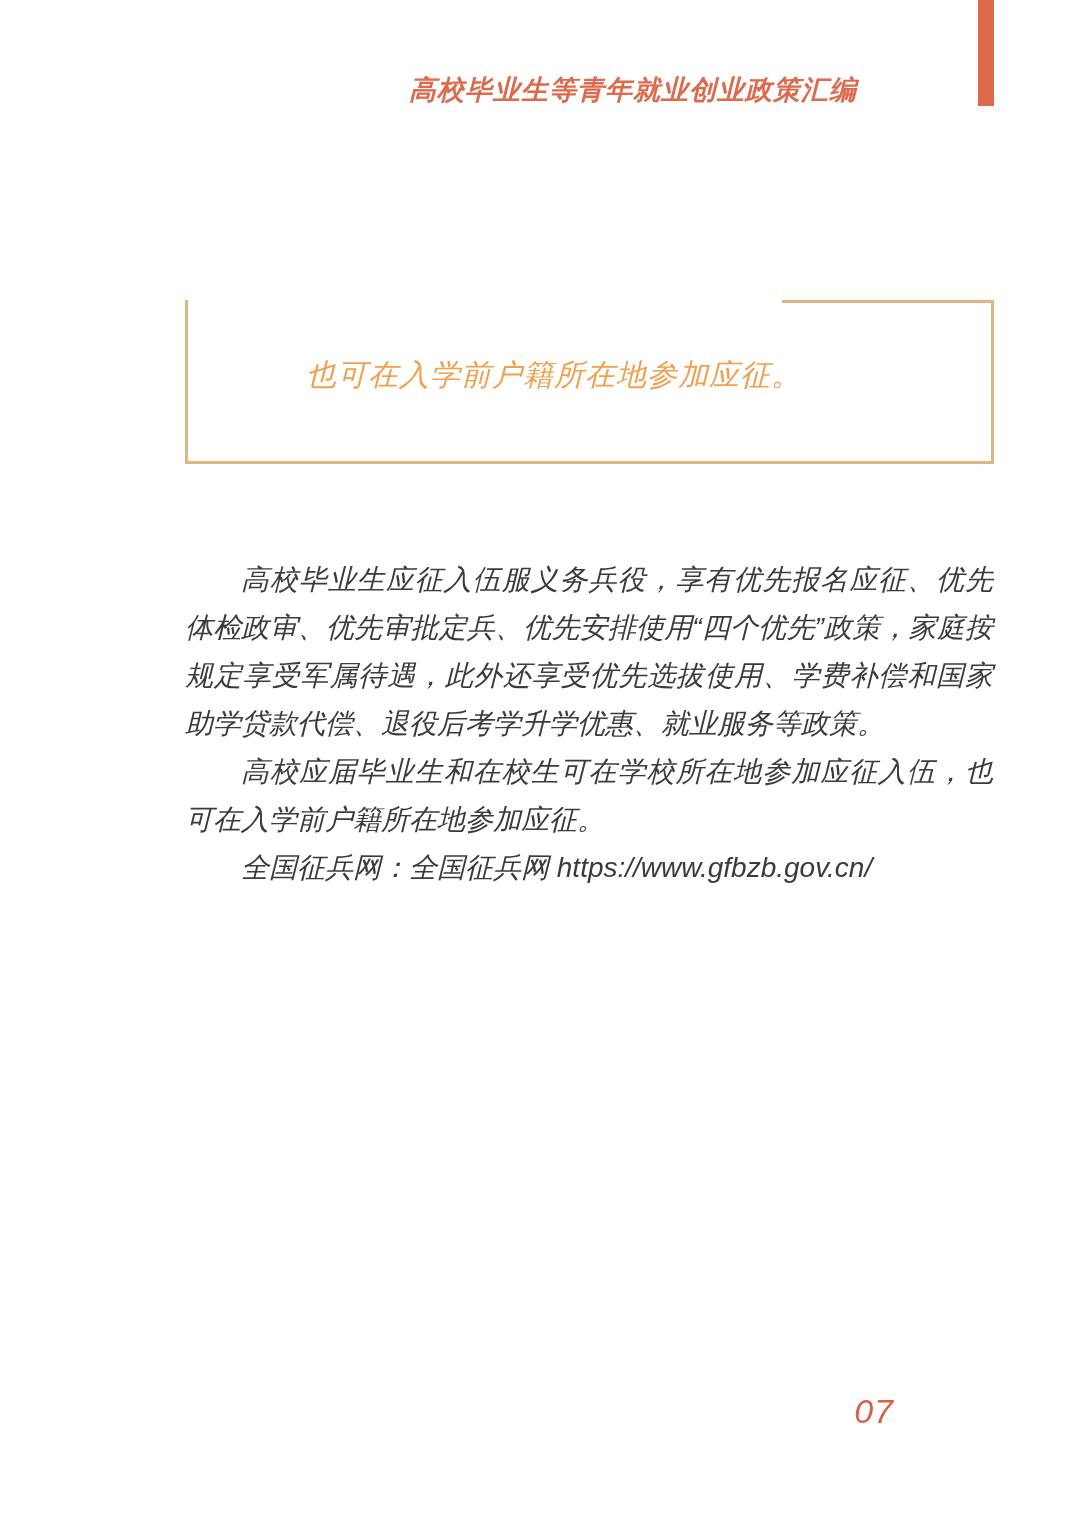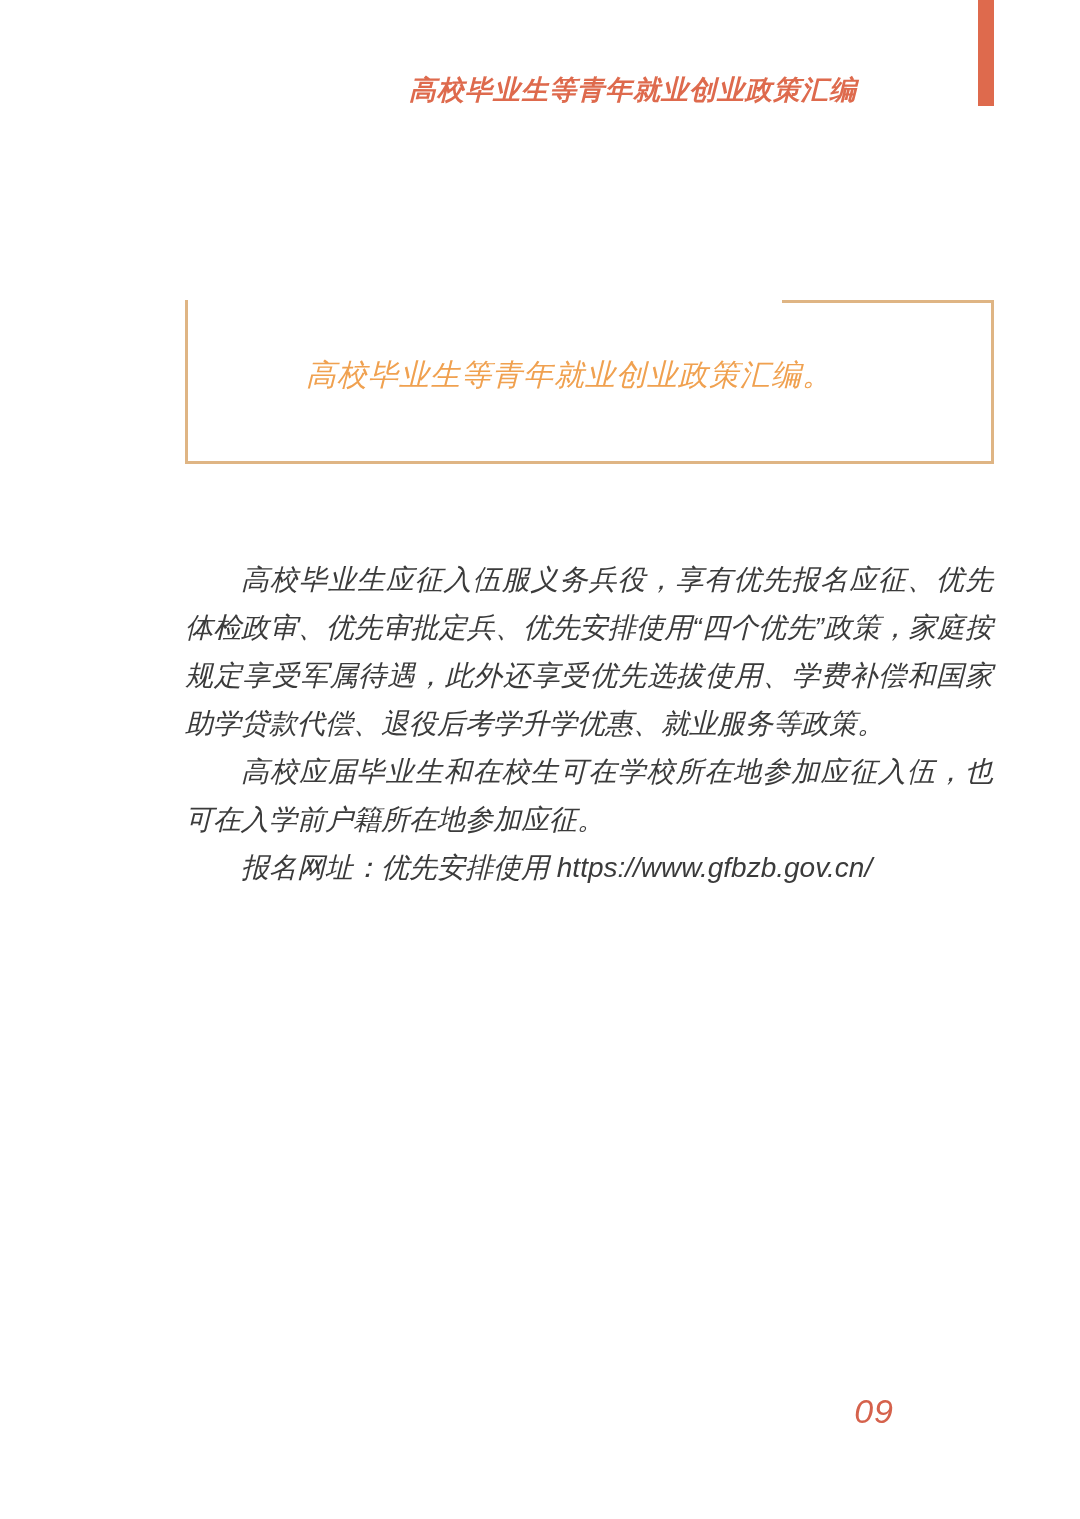--- a/index.html
+++ b/index.html
@@ -115,7 +115,7 @@
 
   <div class="quote-box">
     <span class="quote-top-border"></span>
-    <p class="quote-text">高校毕业生等青年就业创业政策汇编。</p>
+    <p class="quote-text">也可在入学前户籍所在地参加应征。</p>
   </div>
 
   <div class="body-text">

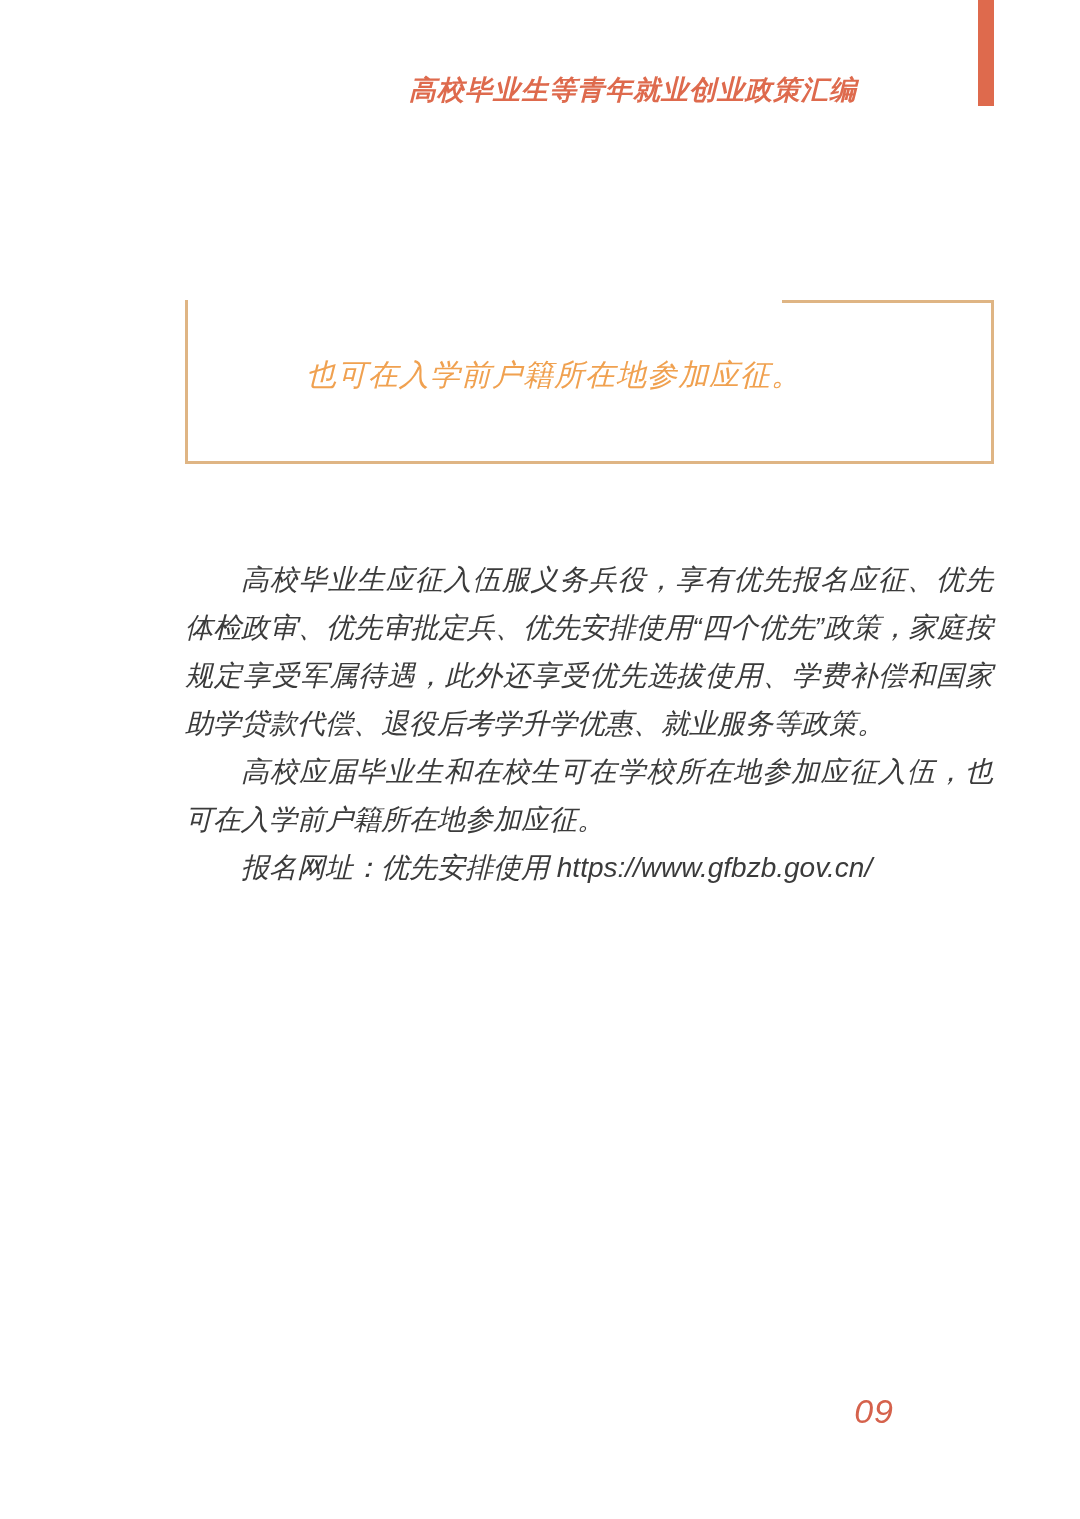--- a/index.html
+++ b/index.html
@@ -121,7 +121,7 @@
   <div class="body-text">
     <p>高校毕业生应征入伍服义务兵役，享有优先报名应征、优先体检政审、优先审批定兵、优先安排使用“四个优先”政策，家庭按规定享受军属待遇，此外还享受优先选拔使用、学费补偿和国家助学贷款代偿、退役后考学升学优惠、就业服务等政策。</p>
     <p>高校应届毕业生和在校生可在学校所在地参加应征入伍，也可在入学前户籍所在地参加应征。</p>
-    <p>报名网址：优先安排使用 https://www.gfbzb.gov.cn/</p>
+    <p>全国征兵网：全国征兵网 https://www.gfbzb.gov.cn/</p>
   </div>
 
   <div class="page-number">09</div>

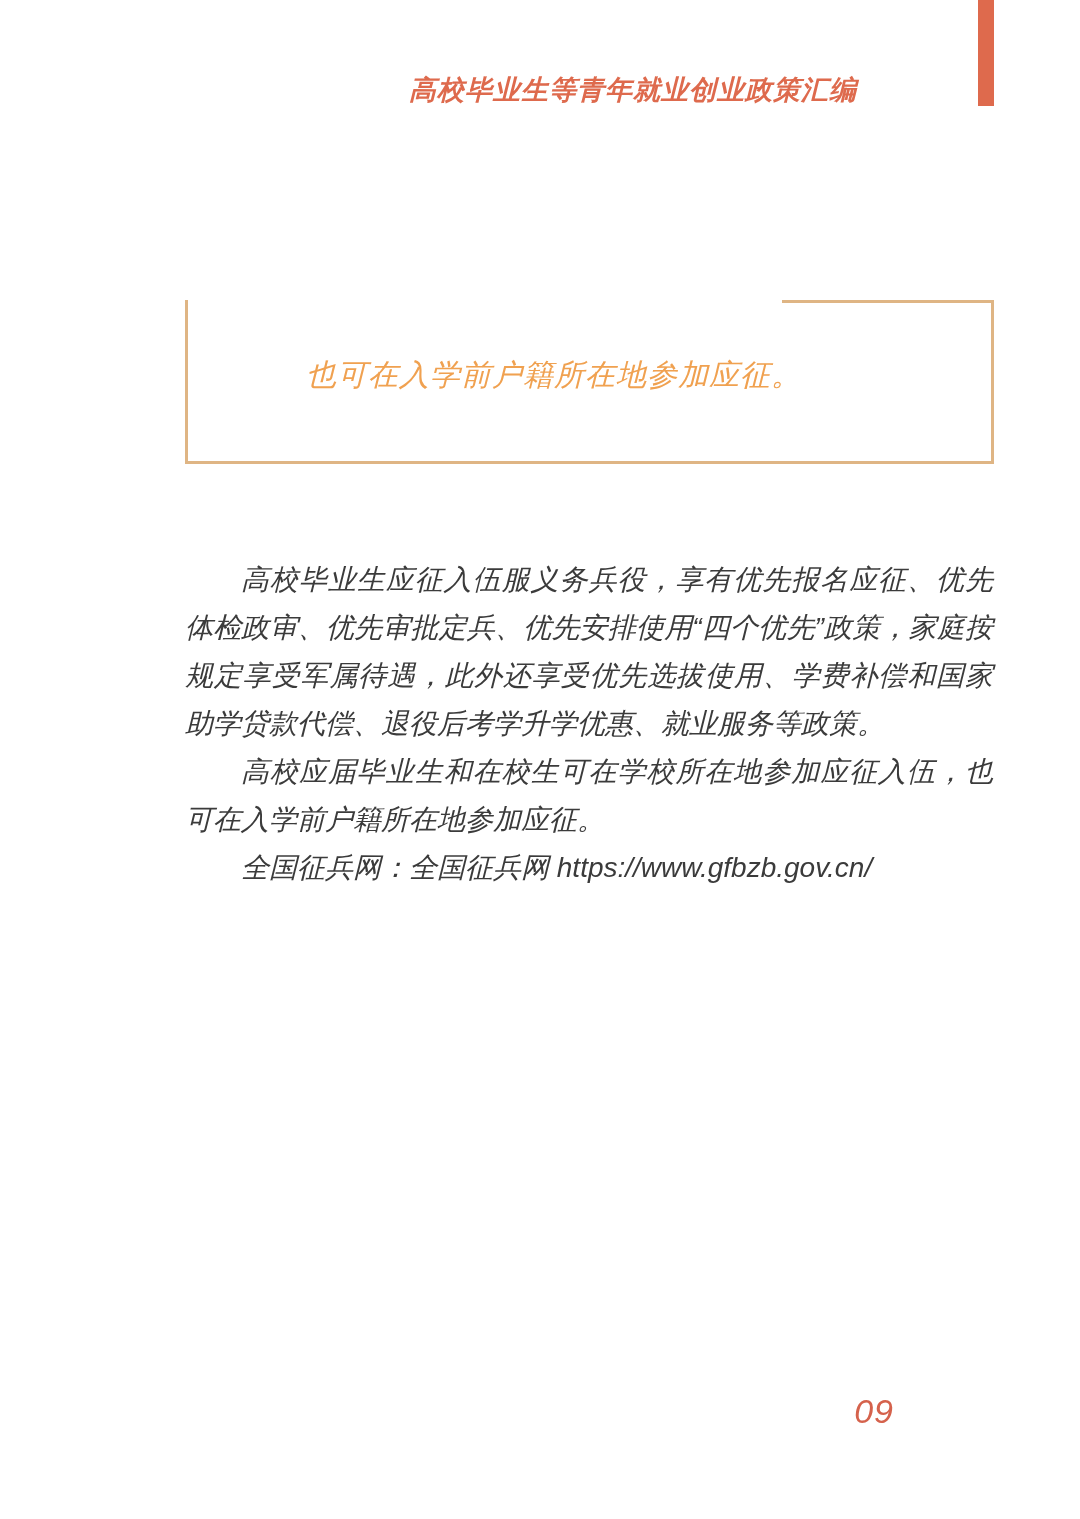--- a/index.html
+++ b/index.html
@@ -124,7 +124,7 @@
     <p>全国征兵网：全国征兵网 https://www.gfbzb.gov.cn/</p>
   </div>
 
-  <div class="page-number">09</div>
+  <div class="page-number">07</div>
 
 </div>
 

